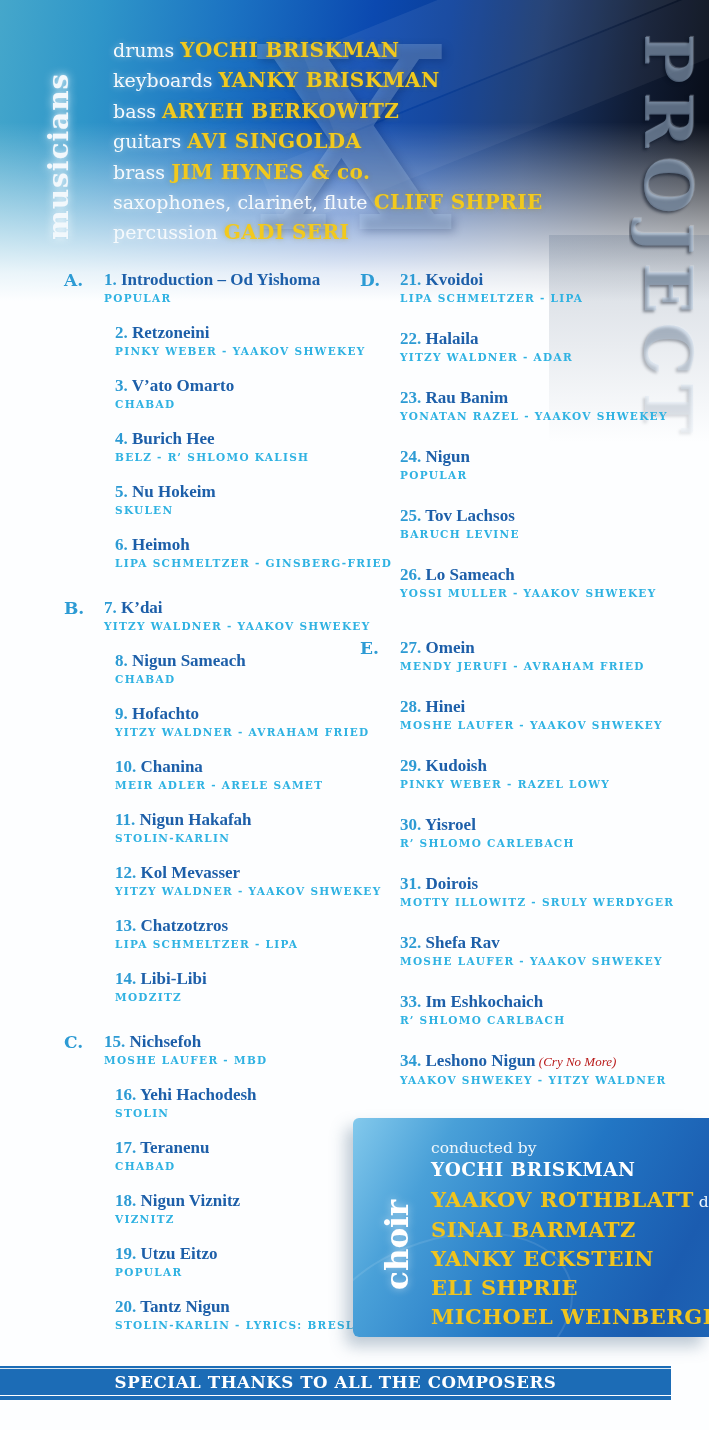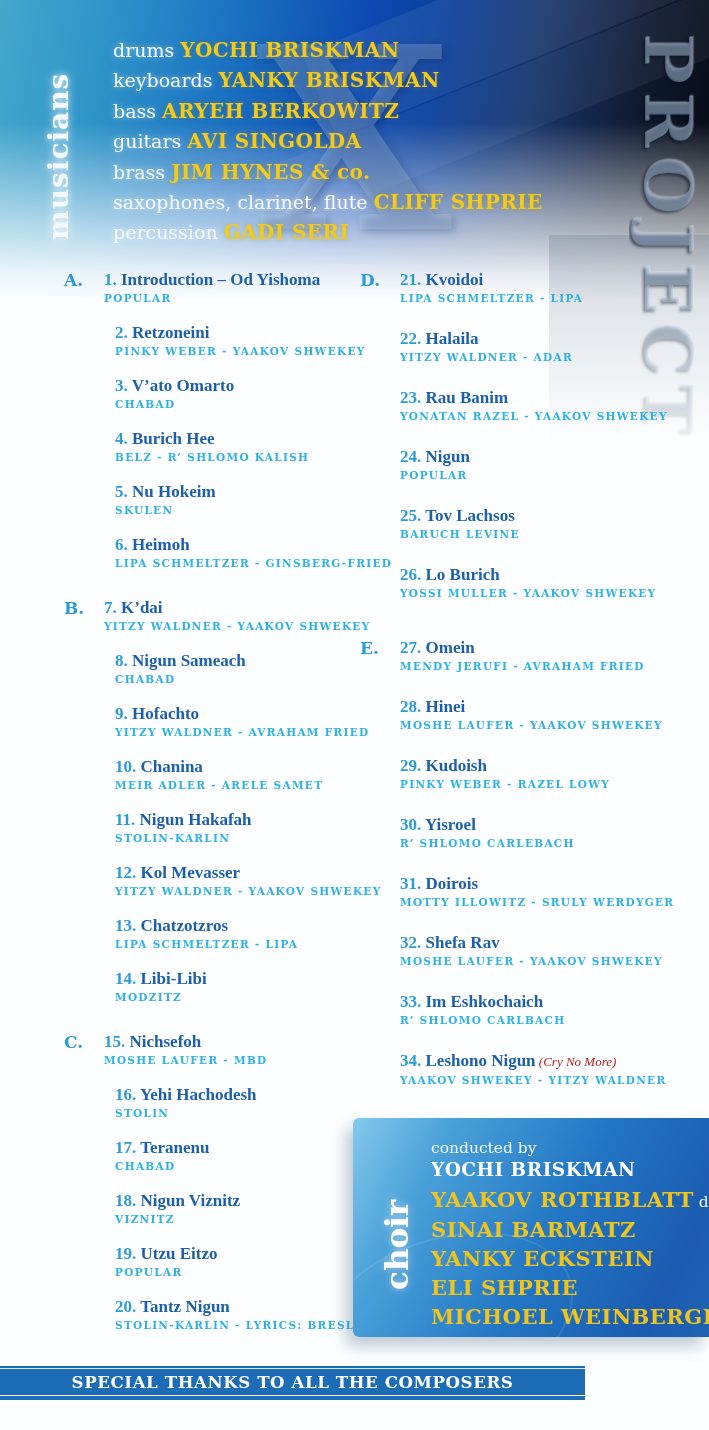--- a/index.html
+++ b/index.html
@@ -225,7 +225,7 @@
             <div class="tcredit">BARUCH LEVINE</div>
           </div>
           <div class="track">
-            <div class="trow"><span class="tnum">26. </span><span class="ttitle">Lo Burich</span></div>
+            <div class="trow"><span class="tnum">26. </span><span class="ttitle">Lo Sameach</span></div>
             <div class="tcredit">YOSSI MULLER - YAAKOV SHWEKEY</div>
           </div>
         </div>

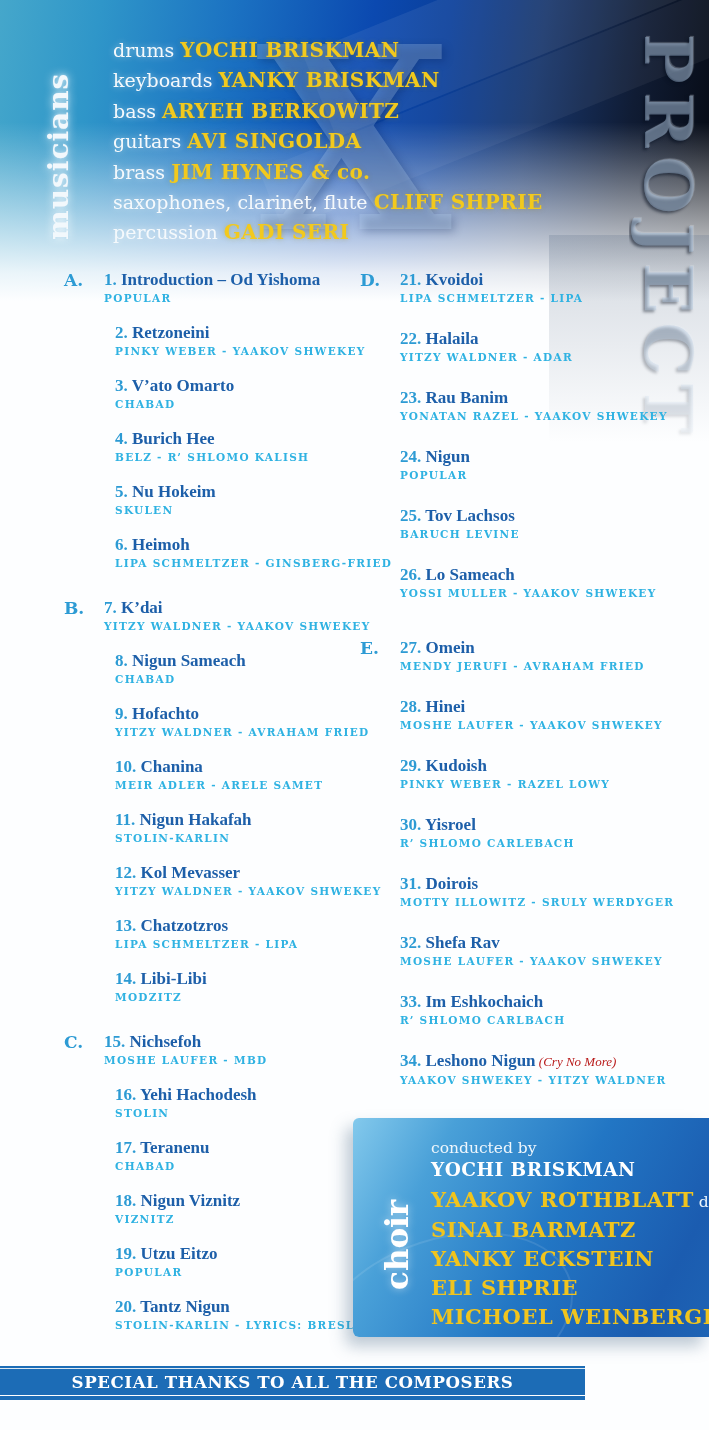--- a/index.html
+++ b/index.html
@@ -73,7 +73,7 @@
   .crole{font-size:15.5px;color:#eef6fc;}
 
   
-  .footer-bar{position:absolute;left:0;top:1366px;width:585px;height:34px;background:#1c6cb6;}
+  .footer-bar{position:absolute;left:0;top:1366px;width:671px;height:34px;background:#1c6cb6;}
   .footer-bar::before{content:"";position:absolute;left:0;right:0;top:2px;height:1px;
       background:rgba(255,255,255,.85);}
   .footer-bar::after{content:"";position:absolute;left:0;right:0;bottom:4px;height:1px;background:#fff;}

